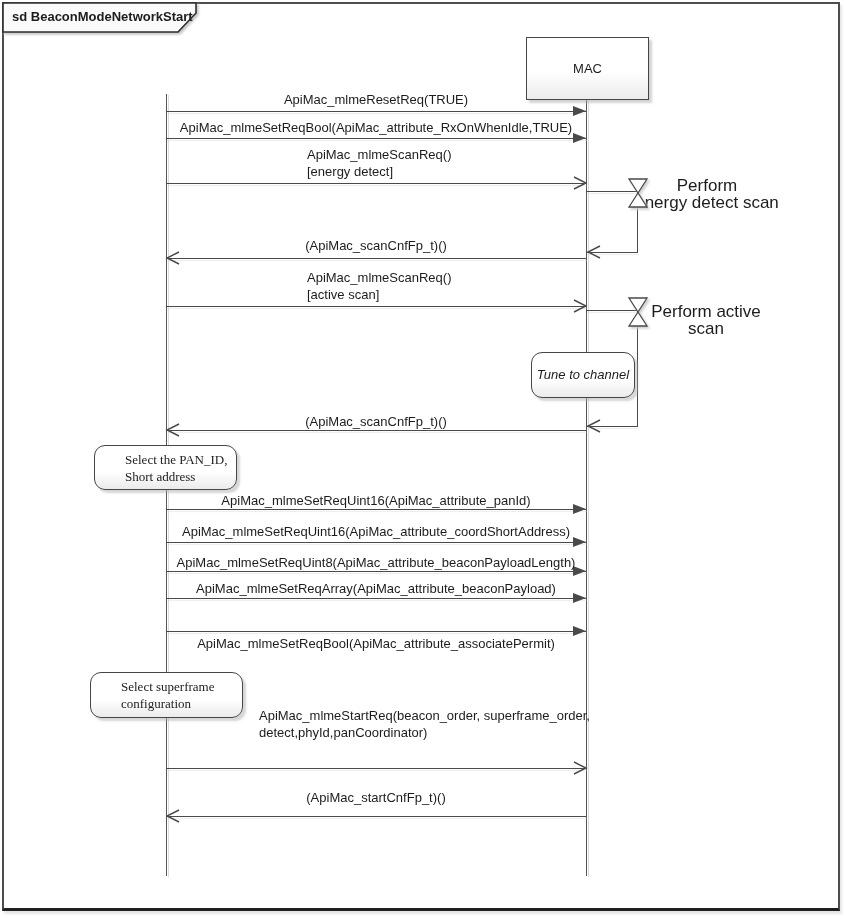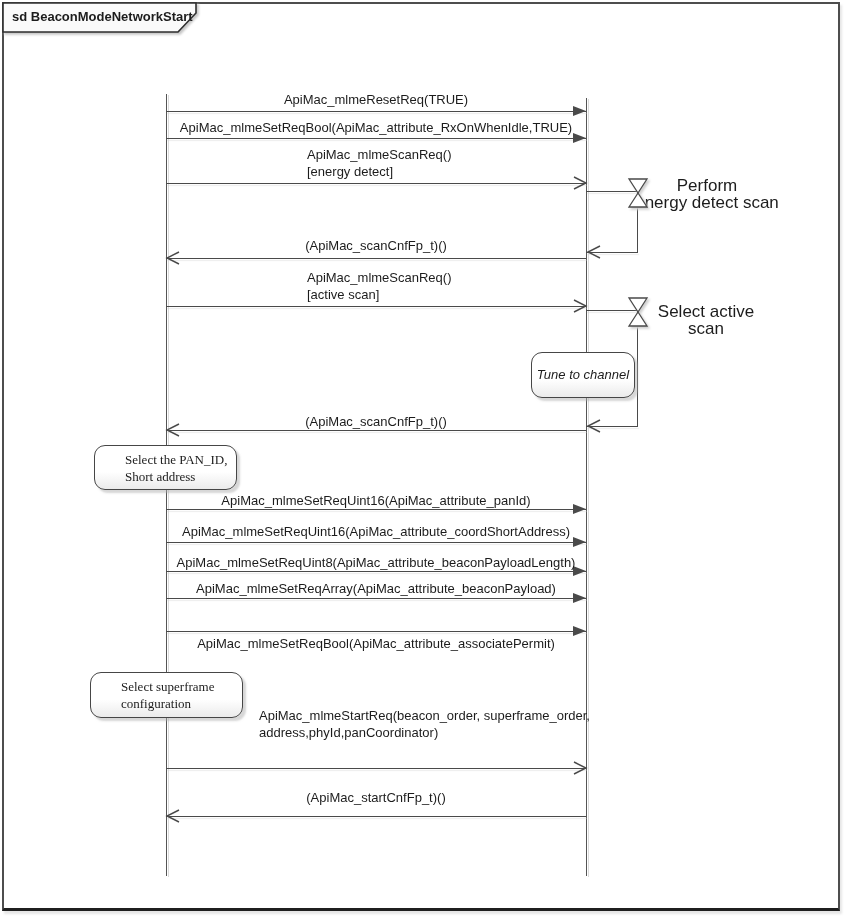--- a/index.html
+++ b/index.html
@@ -47,6 +47,9 @@
   </svg>
   <div class="tab-text">sd BeaconModeNetworkStart</div>
 
+  <div class="actor-box" id="actor1" style="left: 526px; top: 37px; width: 121px; height: 61px;">
+    <span>MAC</span>
+  </div>
 
   <div id="layer">
       <div class="lifeline" style="left: 166px; top: 94px; height: 782px;"></div>

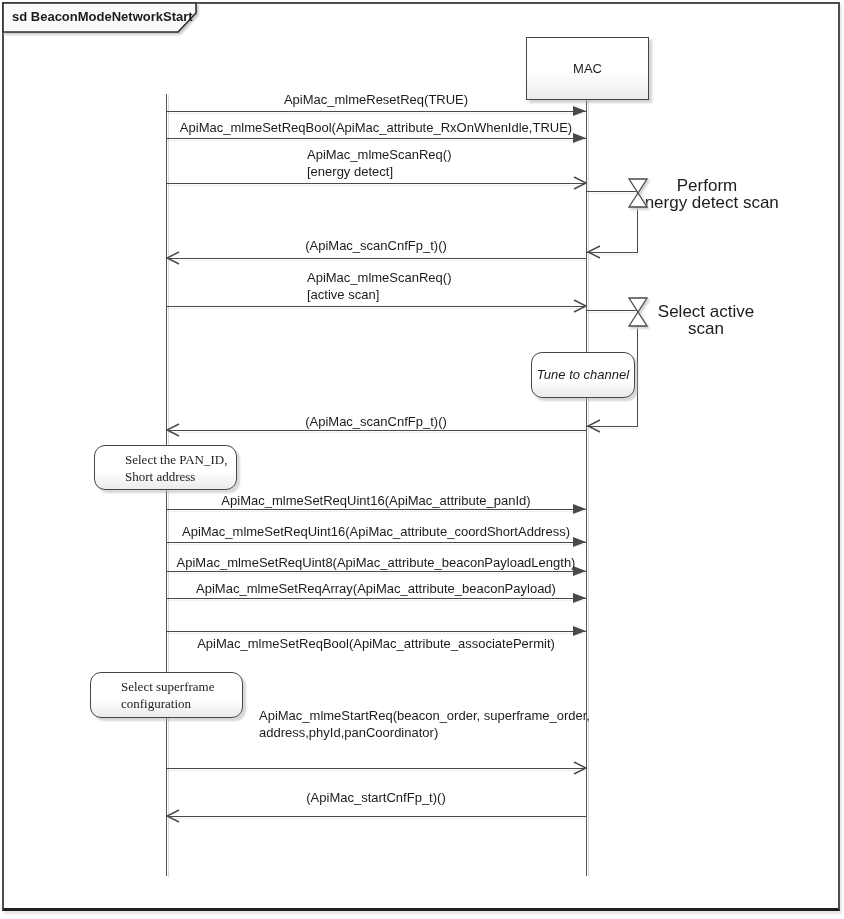--- a/index.html
+++ b/index.html
@@ -124,7 +124,7 @@
       <div class="hourglass" style="left: 627px; top: 297px;"><svg xmlns="http://www.w3.org/2000/svg" width="22" height="30">
           <path d="M2 1 L20 1 L2 29 L20 29 Z"></path>
         </svg></div>
-      <div class="side-label" style="left: 706px; top: 303px;"><div>Select active</div><div>scan</div></div>
+      <div class="side-label" style="left: 706px; top: 303px;"><div>Perform active</div><div>scan</div></div>
       <div class="note center" style="left: 531px; top: 352px; width: 104px; height: 46px;">
         <div>Tune to channel</div>
       </div>

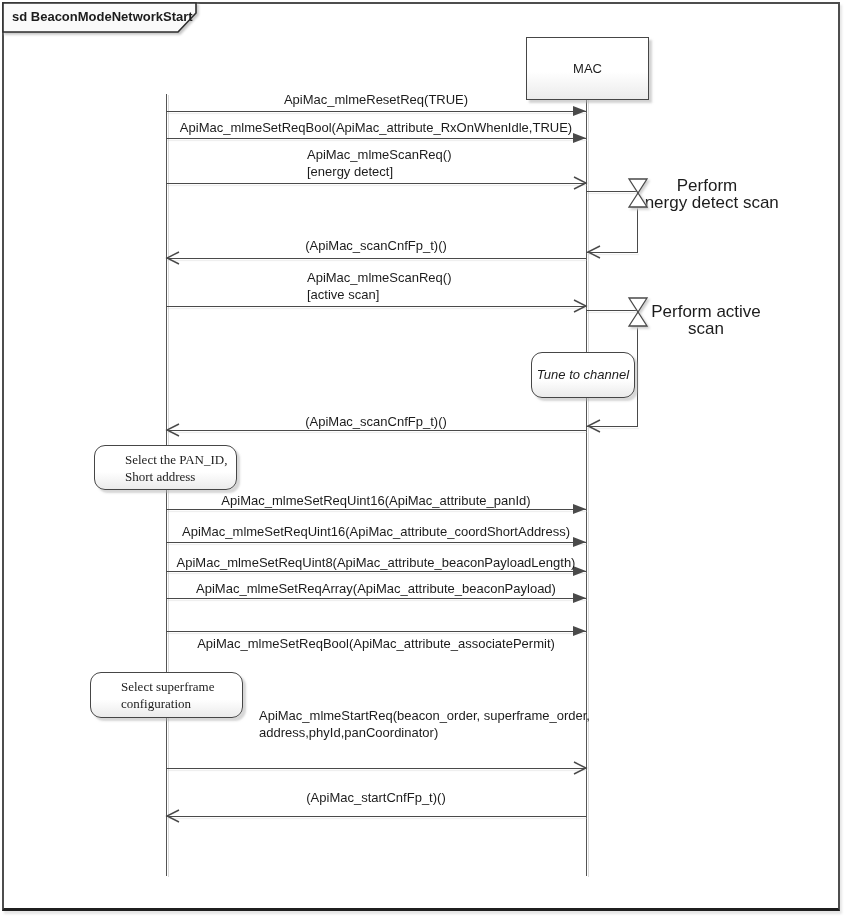--- a/index.html
+++ b/index.html
@@ -99,7 +99,7 @@
       <div class="head-open" style="left: 572px; top: 760px;"><svg xmlns="http://www.w3.org/2000/svg" width="16" height="16">
           <polyline points="2,2 14,8 2,14"></polyline>
         </svg></div>
-      <div class="msg-label" style="top: 707px; left: 223px; margin-left: 36px;"><div>ApiMac_mlmeStartReq(beacon_order, superframe_order,</div><div>address,phyId,panCoordinator)</div></div>
+      <div class="msg-label" style="top: 707px; left: 223px; margin-left: 36px;"><div>ApiMac_mlmeStartReq(beacon_order, superframe_order,</div><div>detect,phyId,panCoordinator)</div></div>
       <div class="msg-line" style="left: 166px; top: 816px; width: 420px;"></div>
       <div class="head-open" style="left: 165px; top: 808px;"><svg xmlns="http://www.w3.org/2000/svg" width="16" height="16">
           <polyline points="14,2 2,8 14,14"></polyline>

